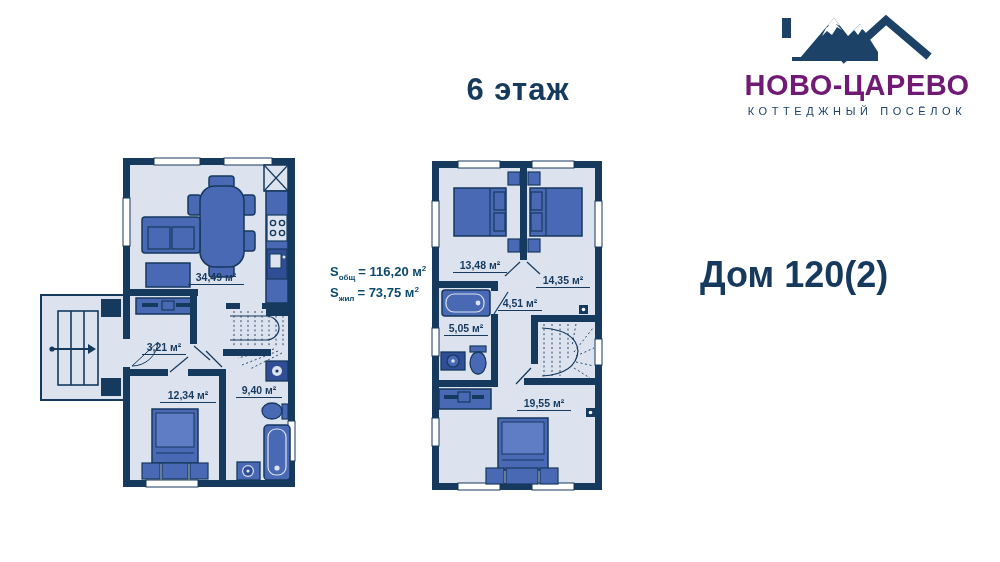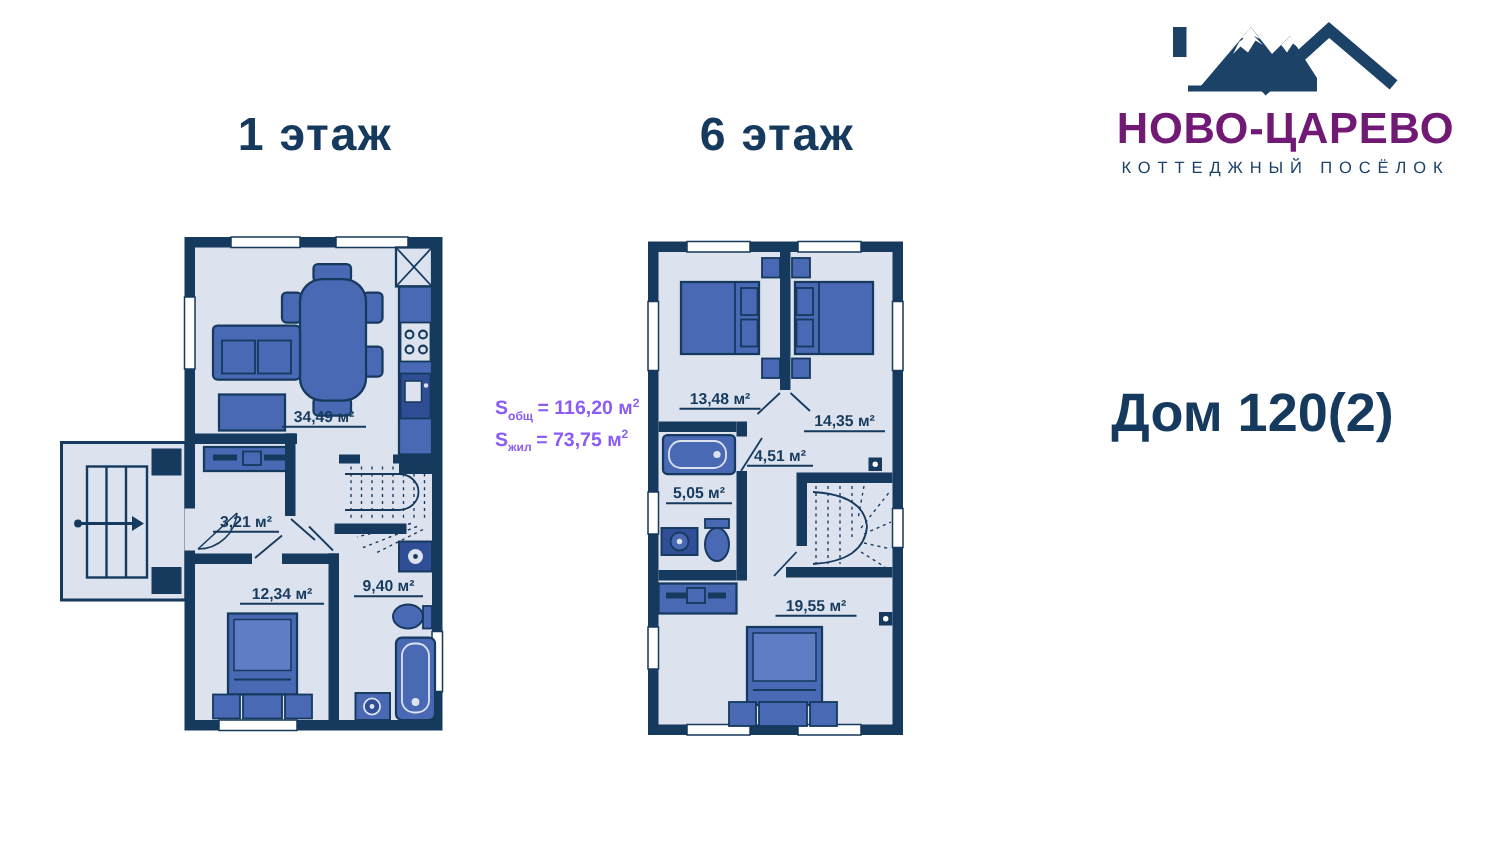--- a/index.html
+++ b/index.html
@@ -37,7 +37,6 @@
 
 <div class="canvas">
 
-  <div id="h-floor1" class="floor-heading">1 этаж</div>
   <div id="h-floor2" class="floor-heading">6 этаж</div>
   <div class="house-title">Дом 120(2)</div>
 

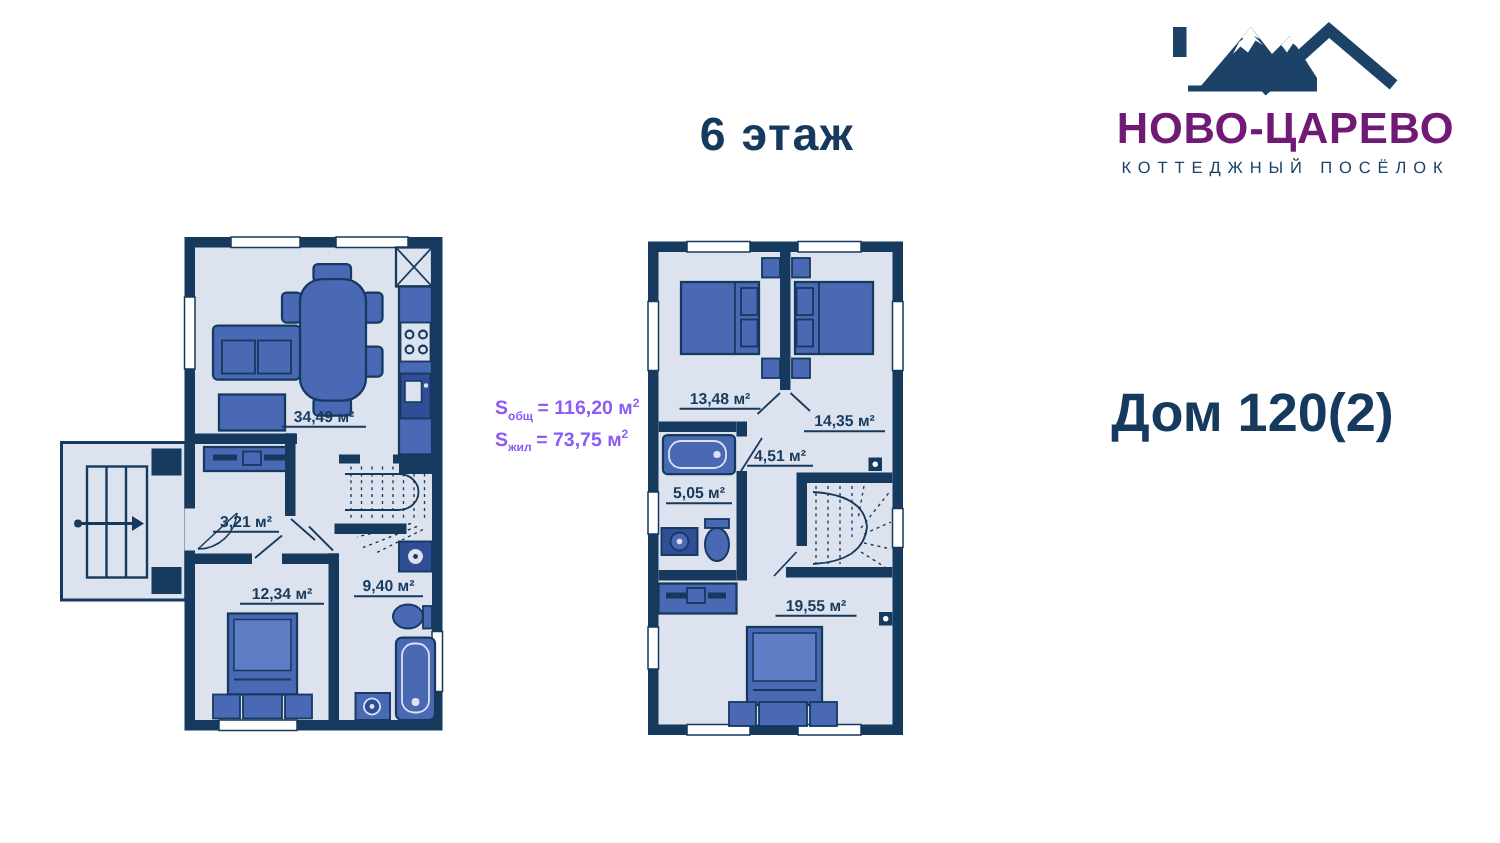--- a/index.html
+++ b/index.html
@@ -16,7 +16,7 @@
                  font-size:36px; font-weight:bold; color:#16395E; }
 
   .area-summary { position:absolute; left:330px; top:263px; font-size:13px; font-weight:bold;
-                  color:#8b5cf6; line-height:1.45; white-space:nowrap; }
+                  color:#0c4a6e; line-height:1.45; white-space:nowrap; }
   .area-summary sub { font-size:0.62em; }
   .area-summary sup { font-size:0.62em; }
   .area-summary .val { margin-left:3px; }

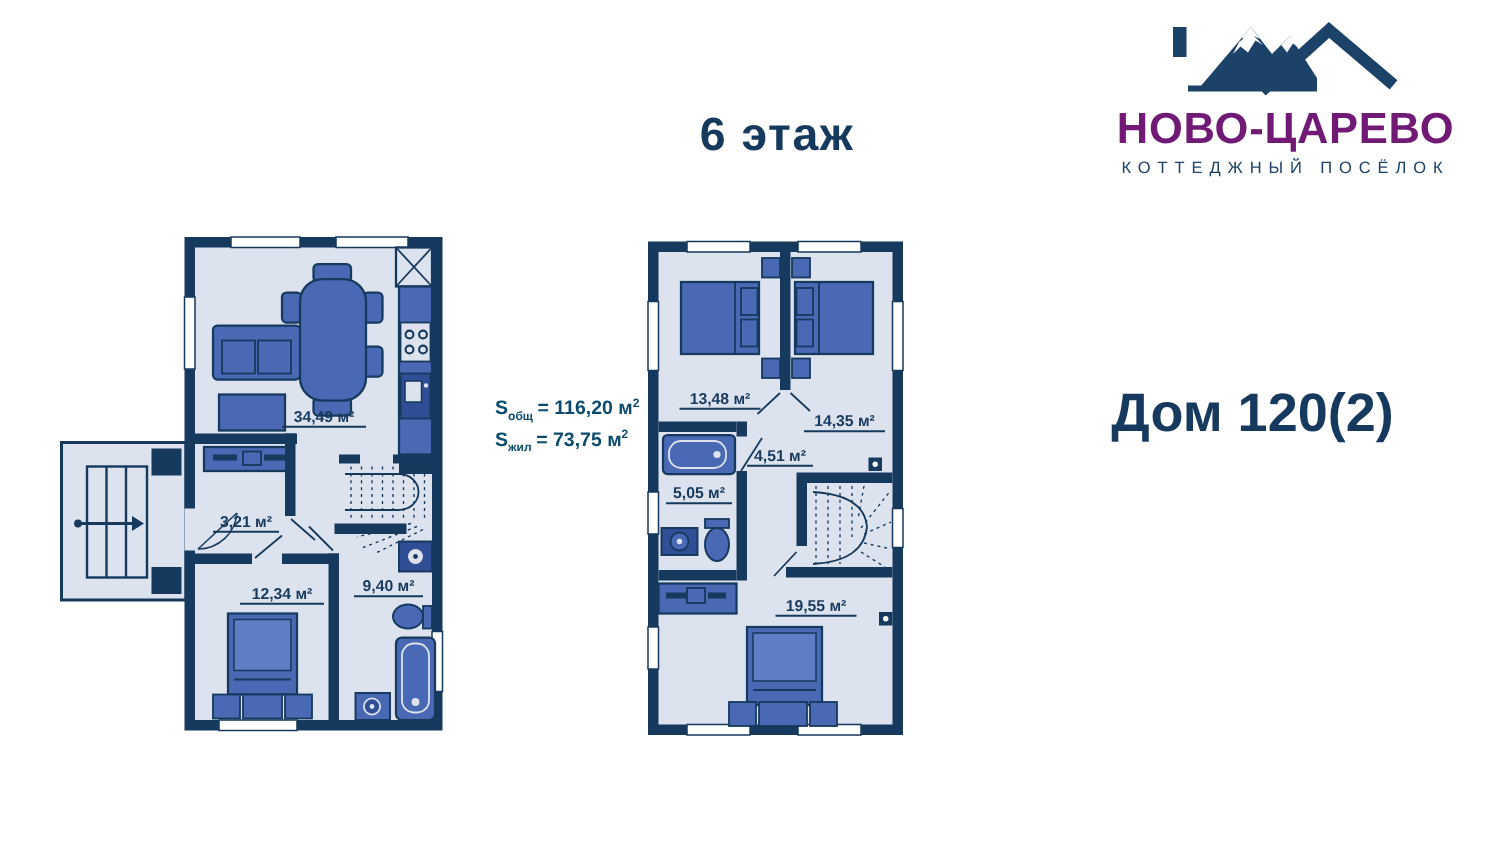--- a/index.html
+++ b/index.html
@@ -12,7 +12,7 @@
   #h-floor1 { left:110px; top:72px; }
   #h-floor2 { left:418px; top:72px; }
 
-  .house-title { position:absolute; left:700px; top:254px; width:270px; text-align:center;
+  .house-title { position:absolute; left:700px; top:254px; width:270px; text-align:left;
                  font-size:36px; font-weight:bold; color:#16395E; }
 
   .area-summary { position:absolute; left:330px; top:263px; font-size:13px; font-weight:bold;

